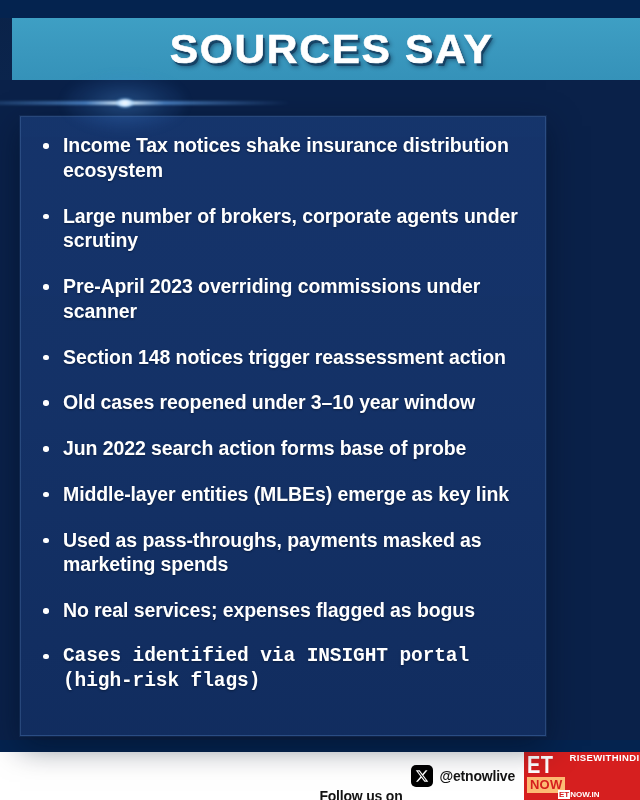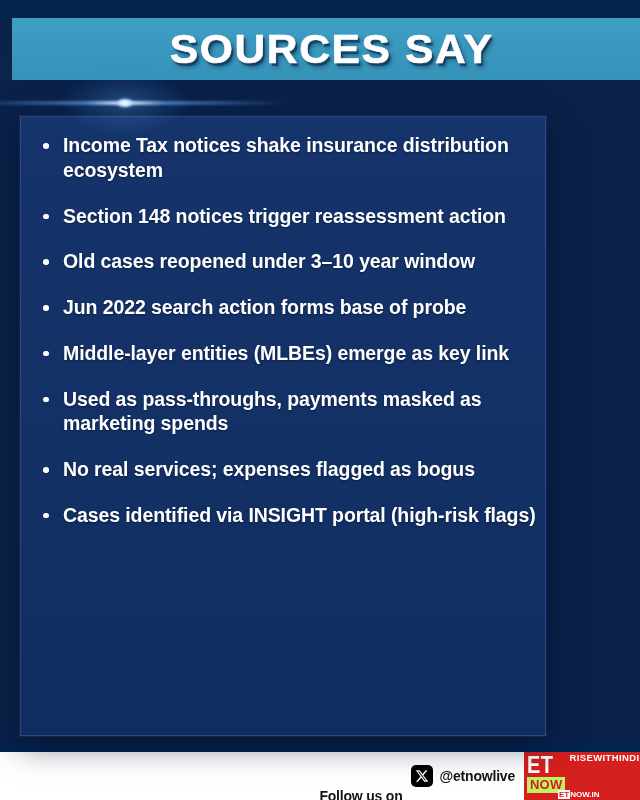--- a/index.html
+++ b/index.html
@@ -291,6 +291,7 @@
   <div class="panel">
     <ul class="bullets">
       <li>Income Tax notices shake insurance distribution ecosystem</li>
+      <li>Large number of brokers, corporate agents under scrutiny</li>
       <li>Section 148 notices trigger reassessment action</li>
       <li>Old cases reopened under 3–10 year window</li>
       <li>Jun 2022 search action forms base of probe</li>

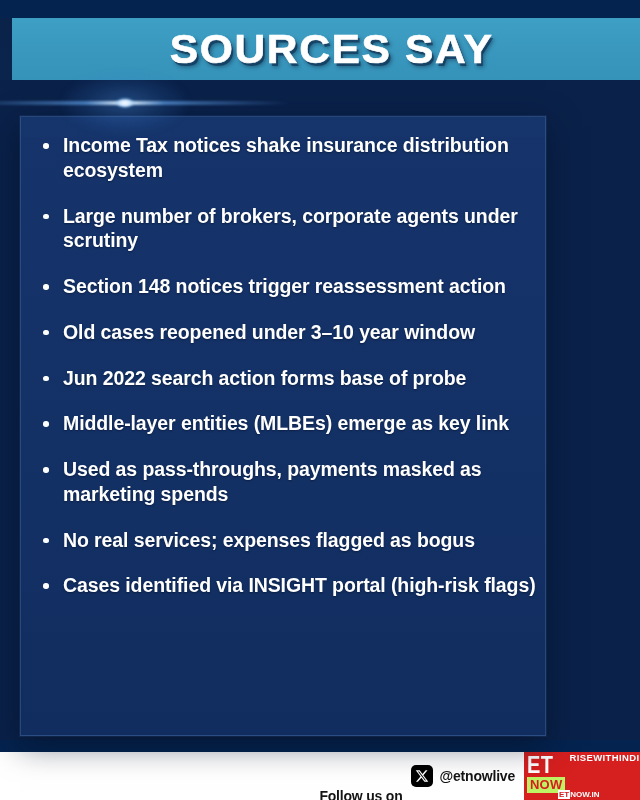--- a/index.html
+++ b/index.html
@@ -292,6 +292,7 @@
     <ul class="bullets">
       <li>Income Tax notices shake insurance distribution ecosystem</li>
       <li>Large number of brokers, corporate agents under scrutiny</li>
+      <li>Pre-April 2023 overriding commissions under scanner</li>
       <li>Section 148 notices trigger reassessment action</li>
       <li>Old cases reopened under 3–10 year window</li>
       <li>Jun 2022 search action forms base of probe</li>

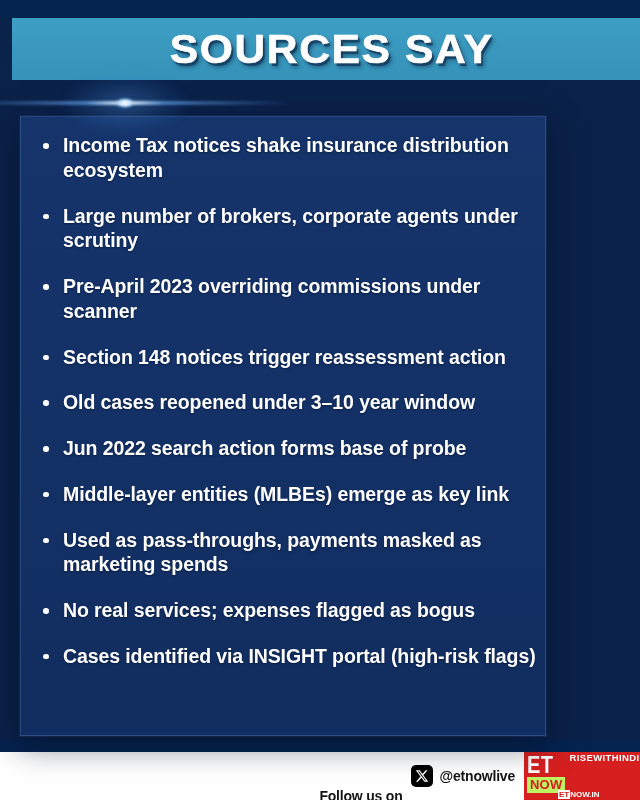--- a/index.html
+++ b/index.html
@@ -135,6 +135,7 @@
   }
   ul.bullets li:last-child {
     margin-bottom: 0;
+    font-family: Liberation Mono, monospace;
   }
   ul.bullets li::before {
     content: "";

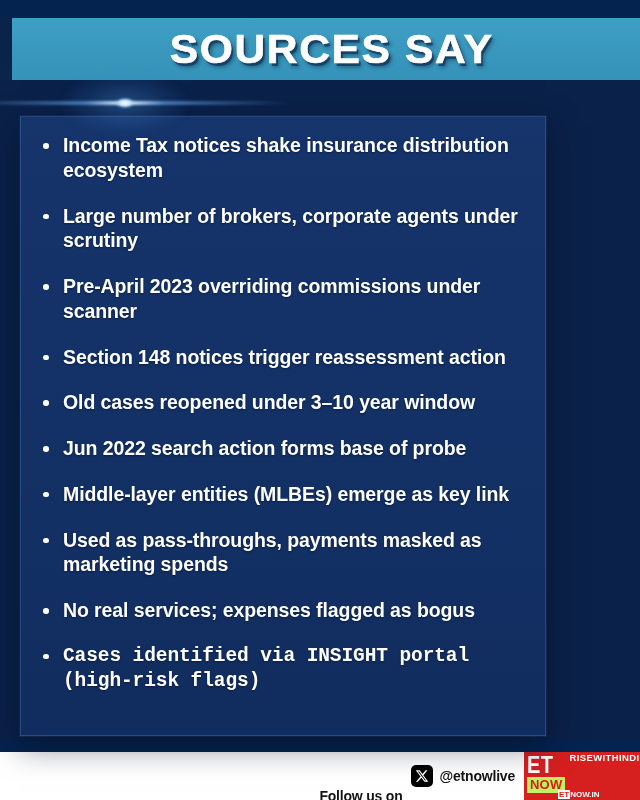--- a/index.html
+++ b/index.html
@@ -228,7 +228,7 @@
   }
   .now-word {
     margin-top: 3px;
-    background: #bef264;
+    background: #fdba74;
     color: #d61f1f;
     font-family: "Liberation Sans", sans-serif;
     font-weight: 700;

